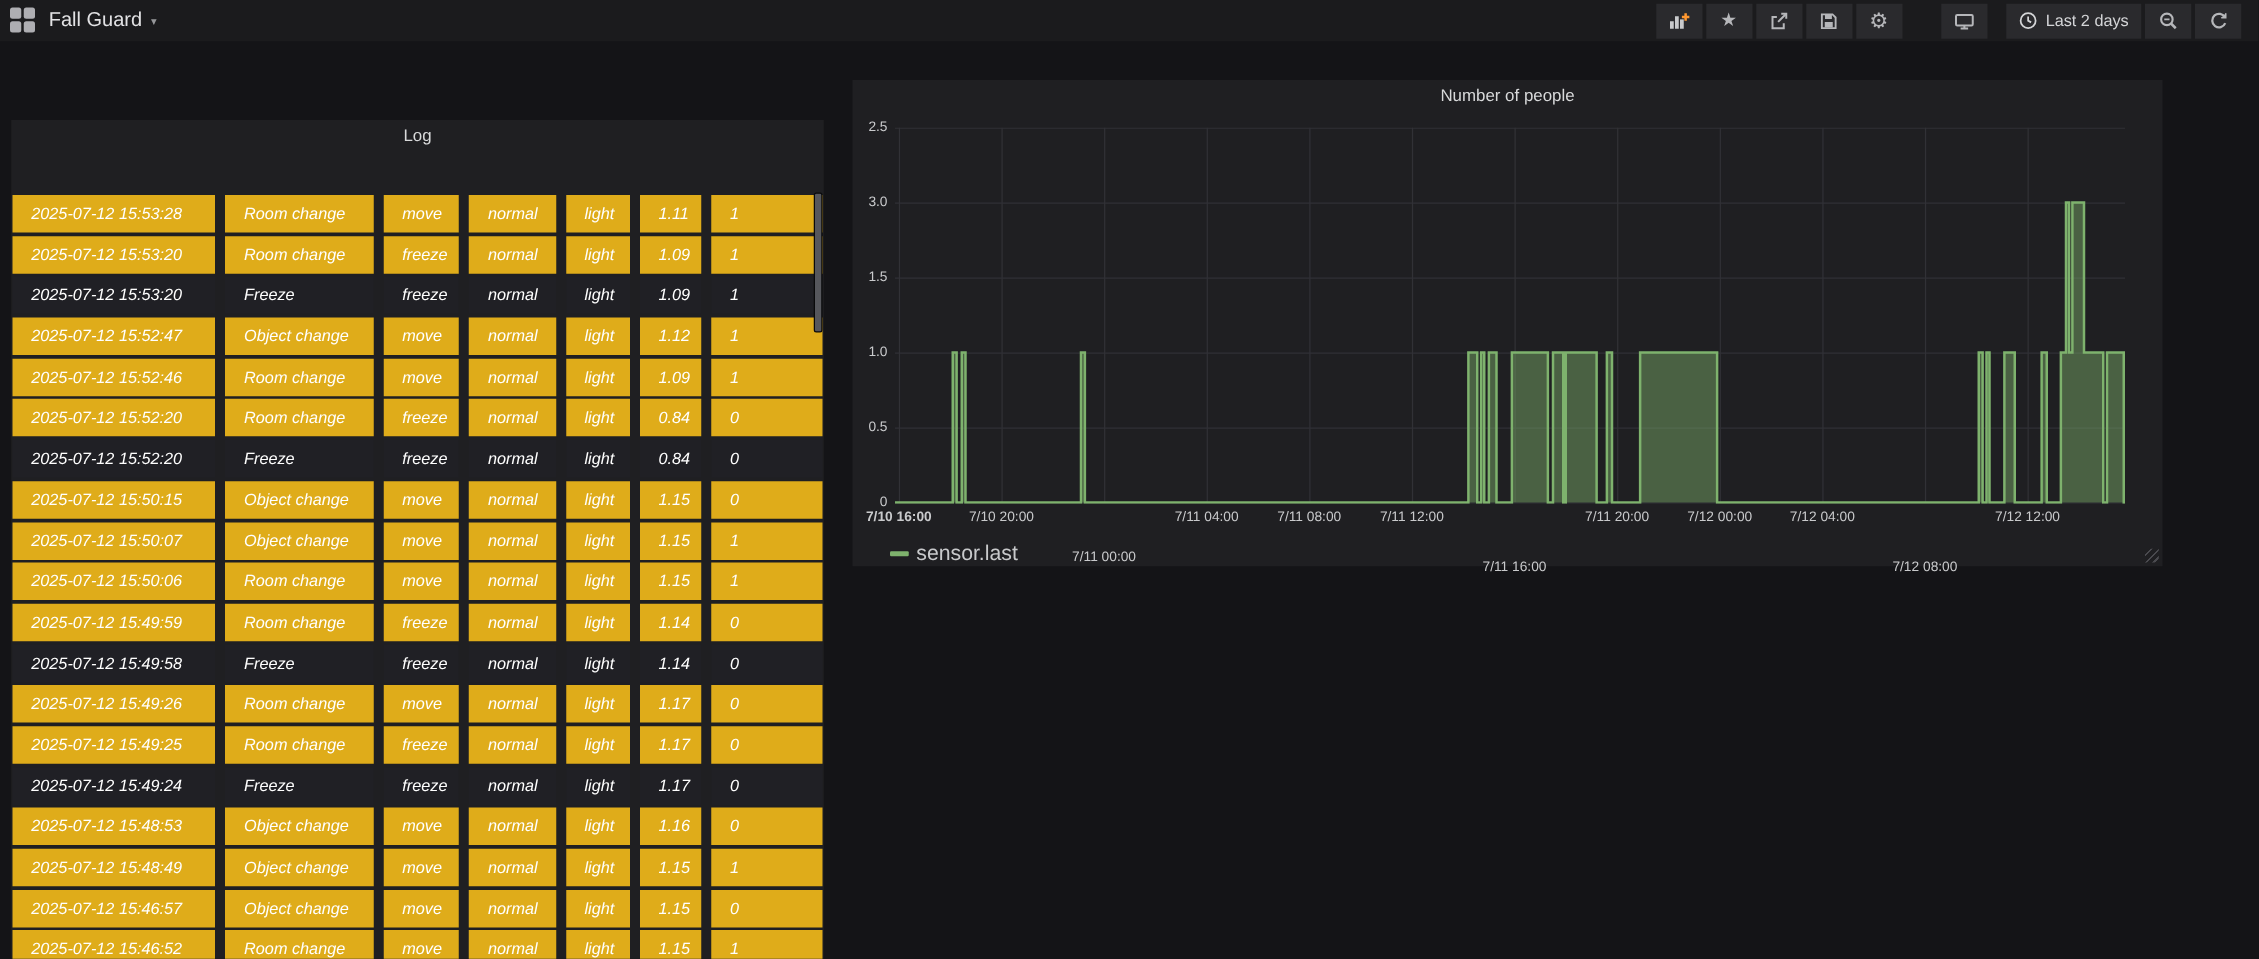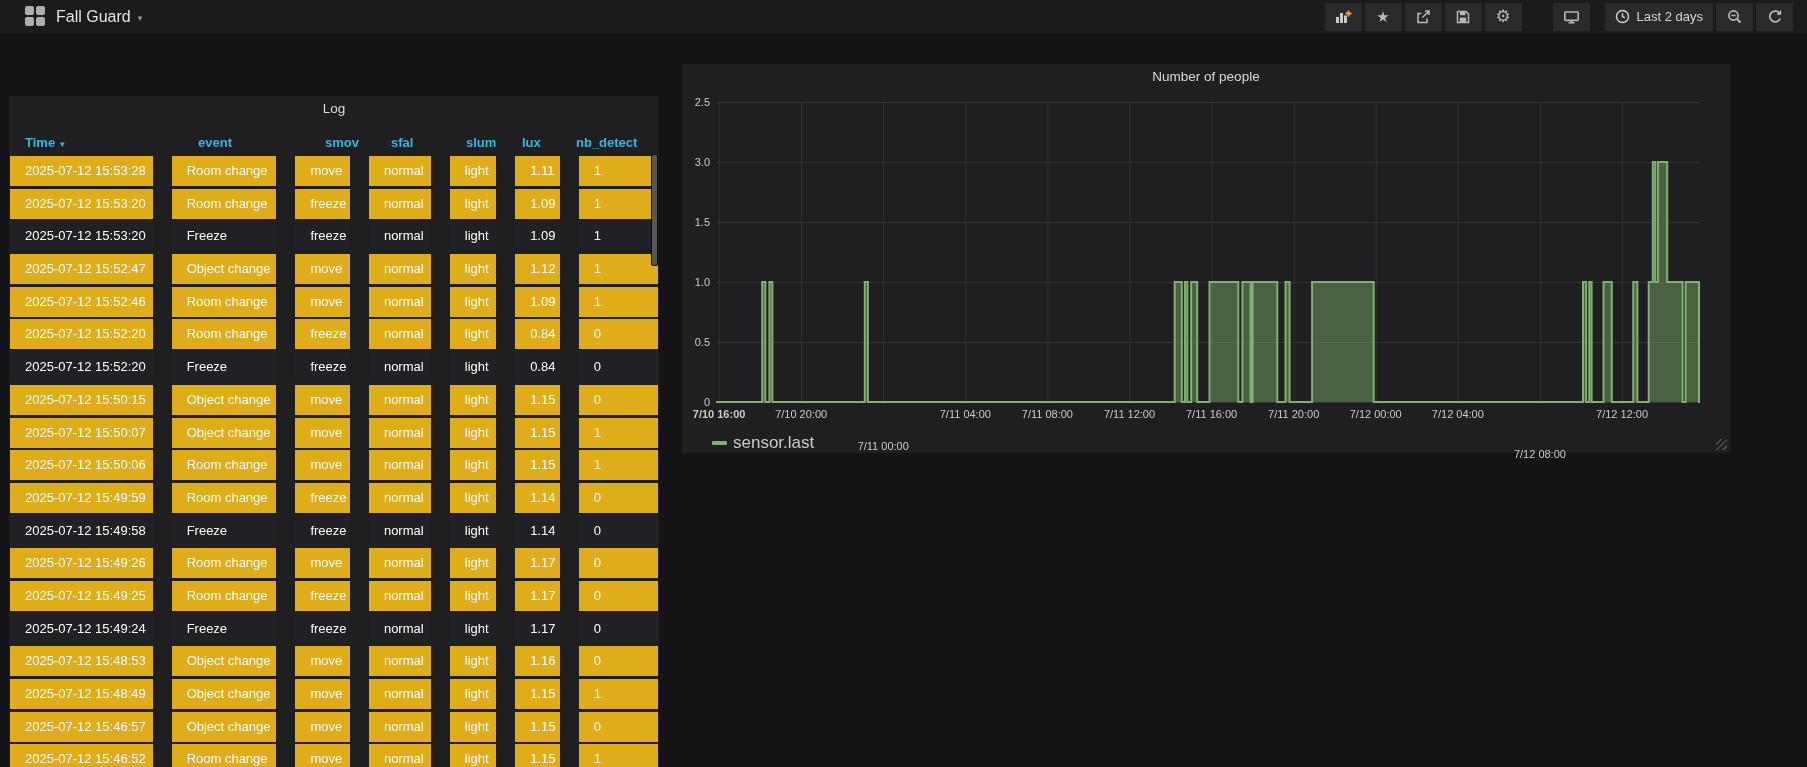--- a/index.html
+++ b/index.html
@@ -13,7 +13,7 @@
 
   
   .navbar{position:absolute;left:0;top:0;width:1807px;height:33px;background:var(--navbar);display:flex;align-items:center;}
-  .nav-left{display:flex;align-items:center;gap:10px;padding-left:25px;}
+  .nav-left{display:flex;align-items:center;gap:10px;padding-left:8px;}
   .logo-grid{width:21px;height:21px;display:grid;grid-template-columns:9px 9px;grid-template-rows:9px 9px;gap:2px;cursor:pointer;}
   .logo-grid span{background:#aeaeb2;border-radius:2px;}
   .dash-title{font-size:16px;color:#e2e2e4;font-weight:400;cursor:pointer;display:flex;align-items:center;gap:7px;}

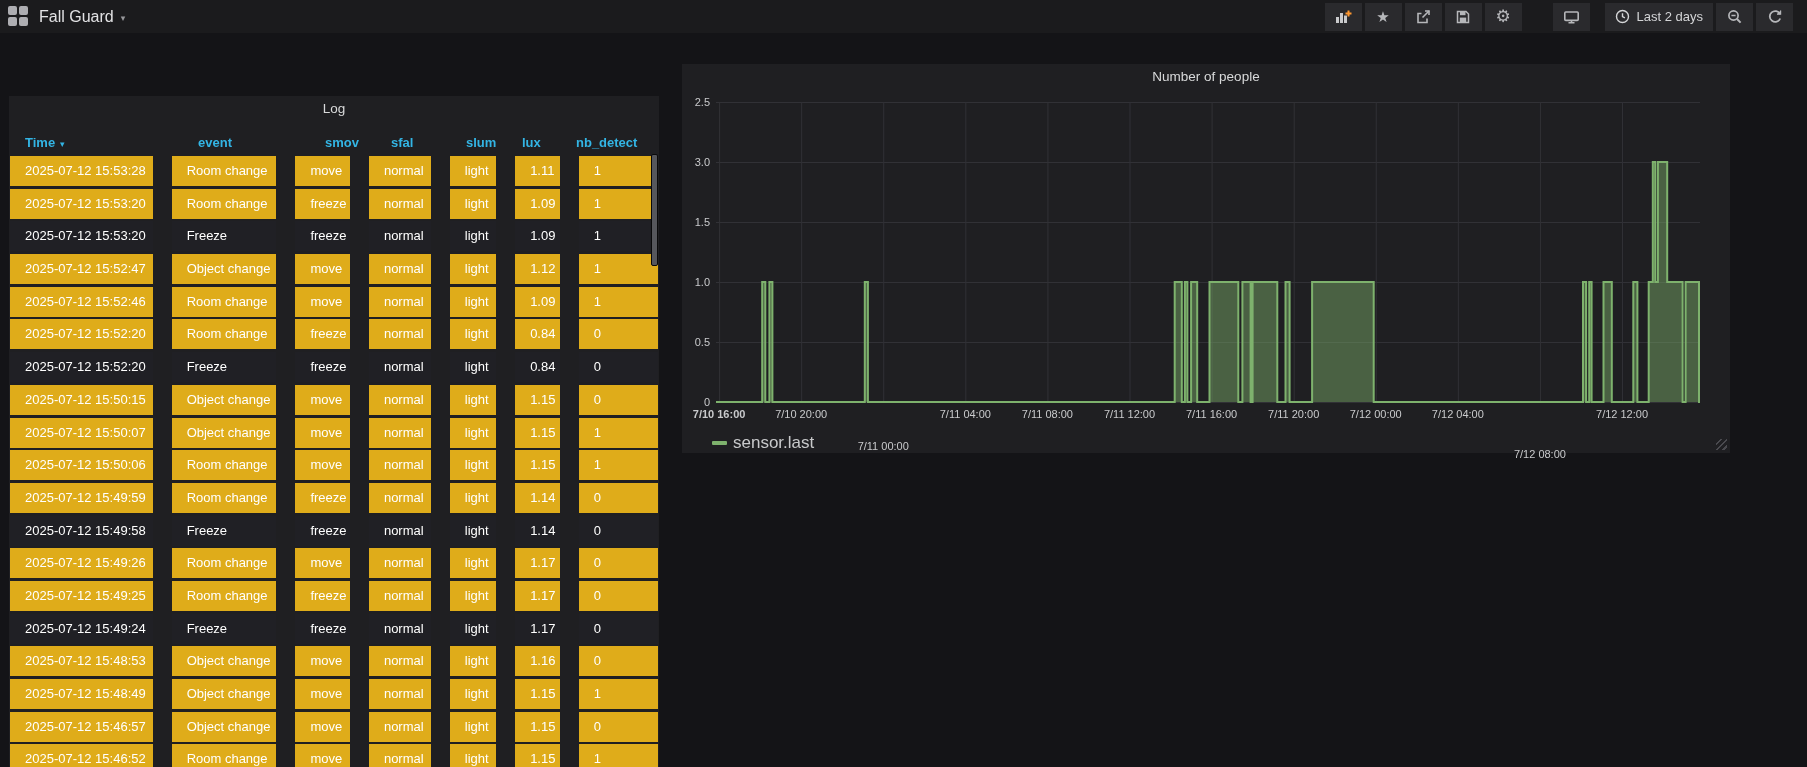--- a/index.html
+++ b/index.html
@@ -148,15 +148,6 @@
 
 <div class="panel log-panel">
   <div class="panel-title">Log</div>
-  <div class="log-header" id="log-header">
-      <div class="th c0">Time<span class="sort-caret">▾</span></div>
-      <div class="th c1">event</div>
-      <div class="th c2">smov</div>
-      <div class="th c3">sfal</div>
-      <div class="th c4">slum</div>
-      <div class="th c5">lux</div>
-      <div class="th c6">nb_detect</div>
-    </div>
   <div class="log-rows" id="log-rows">
       <div class="row hl">
         <div class="cell c0">2025-07-12 15:53:28</div>

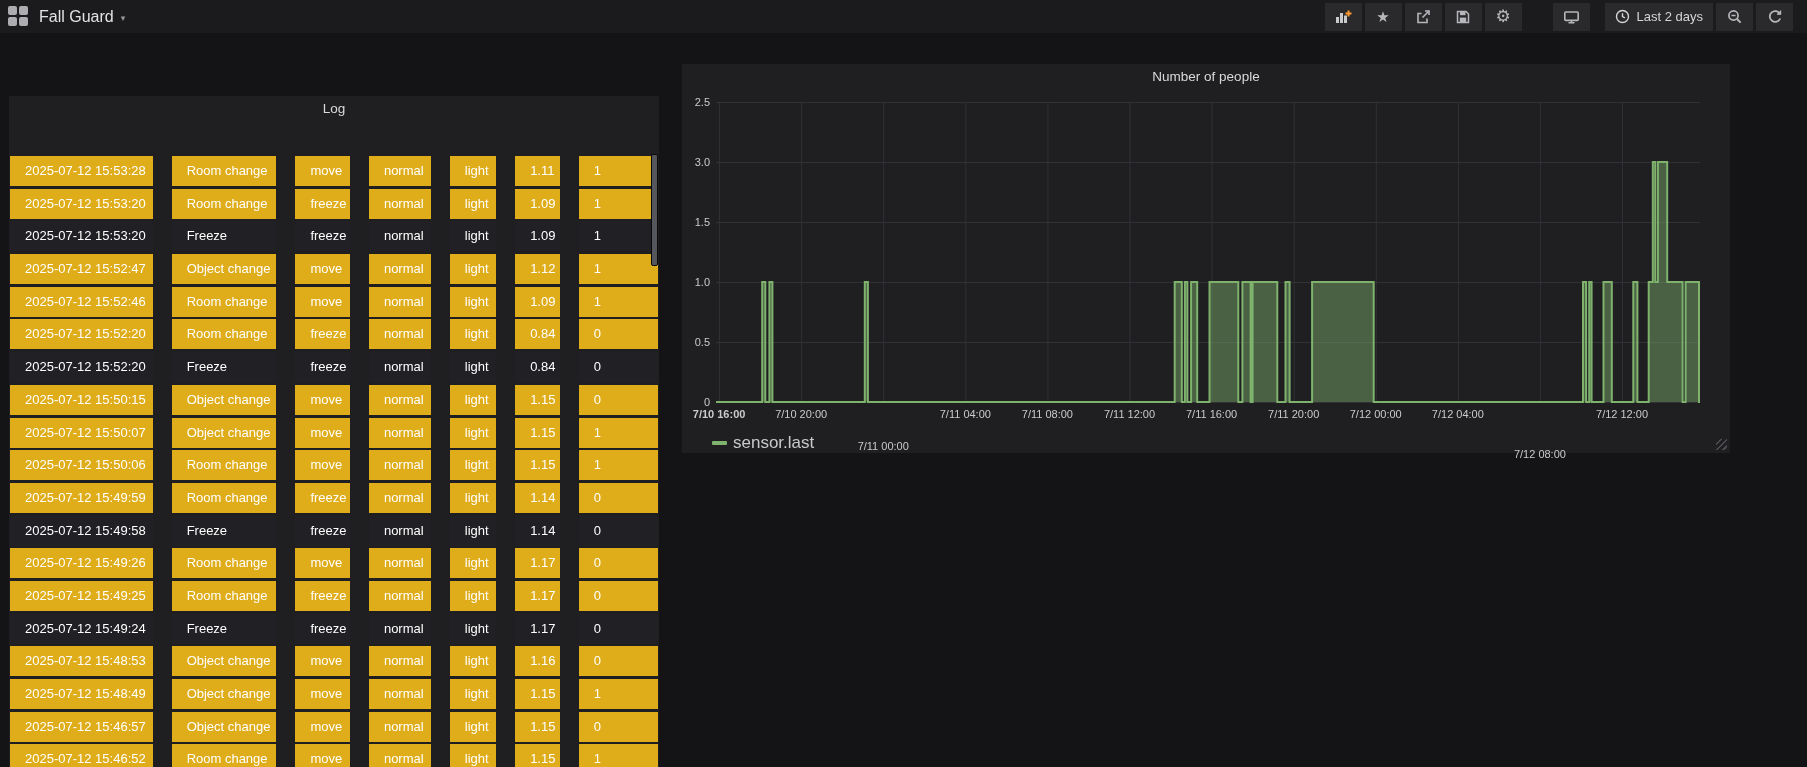--- a/index.html
+++ b/index.html
@@ -36,7 +36,7 @@
   .th{font-size:13px;font-weight:700;color:var(--blue);padding-left:15px;height:22px;line-height:22px;cursor:pointer;white-space:nowrap;}
   .sort-caret{font-size:9px;margin-left:5px;}
   .log-rows{position:absolute;left:1px;top:60px;width:648px;background:transparent;}
-  .row{display:flex;gap:19px;height:30px;margin-bottom:2.7px;}
+  .row{display:flex;gap:8px;height:30px;margin-bottom:2.7px;font-style:italic;}
   .cell{font-size:13px;font-weight:500;color:#ffffff;line-height:30px;padding-left:15px;background:var(--darkrow);white-space:nowrap;overflow:hidden;}
   .row.hl .cell{background:var(--yellow);}
   .c0{width:170px;} .c1{width:124px;} .c2{width:63px;} .c3{width:72px;} .c4{width:53px;} .c5{width:51px;} .c6{width:93px;}

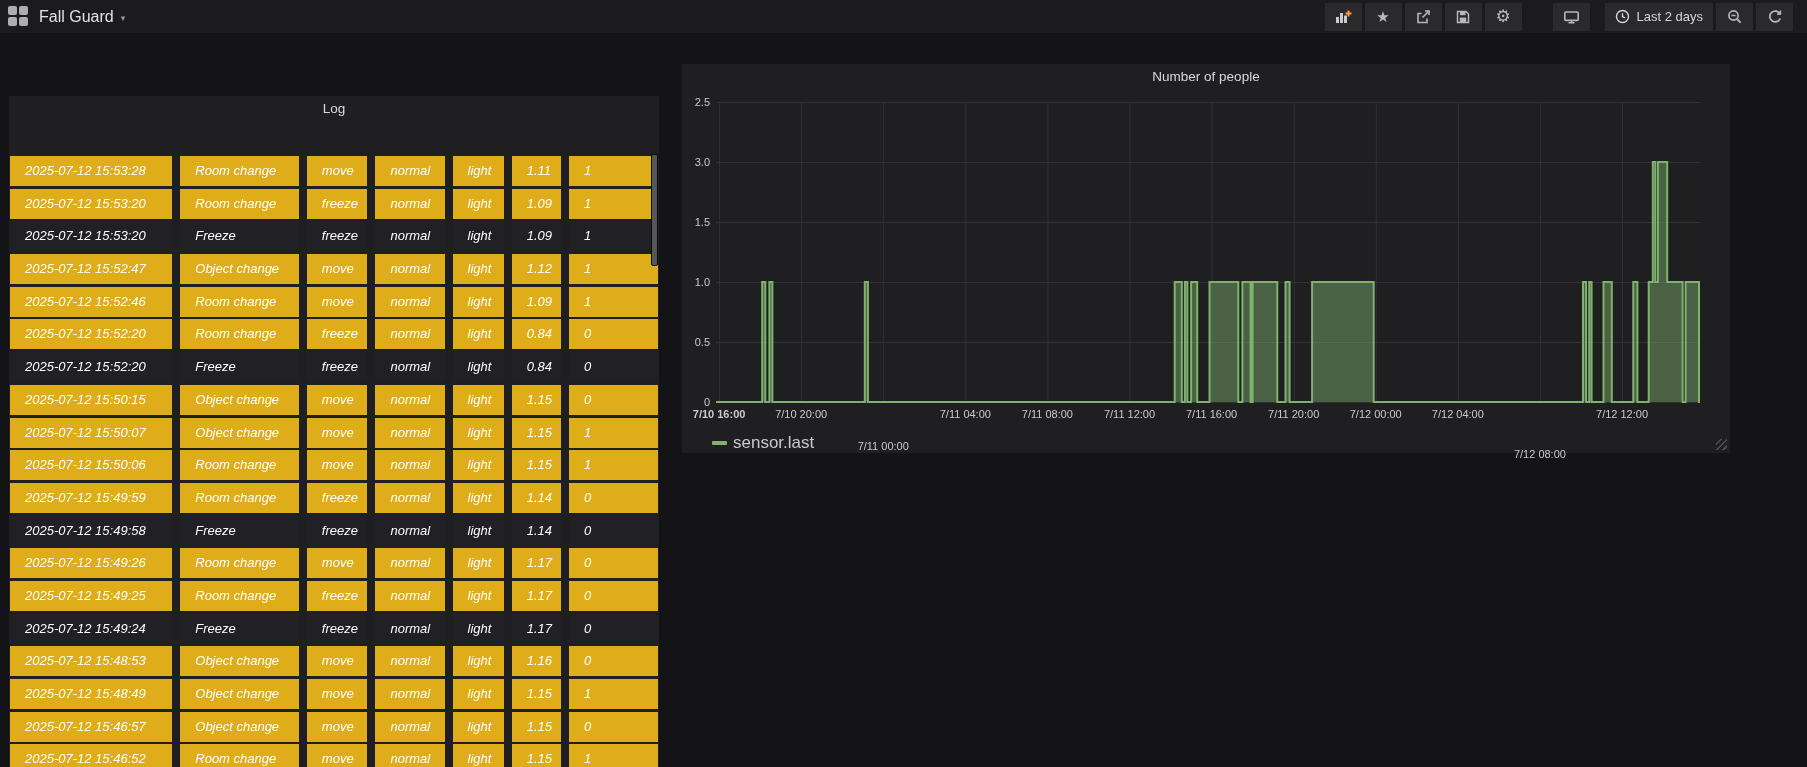--- a/index.html
+++ b/index.html
@@ -374,7 +374,7 @@
       <div class="xlabel" style="left: 283.335px;">7/11 04:00</div>
       <div class="xlabel" style="left: 365.42px;">7/11 08:00</div>
       <div class="xlabel" style="left: 447.506px;">7/11 12:00</div>
-      <div class="xlabel" style="left: 529.591px;">7/11 16:00</div>
+      <div class="xlabel" style="left: 529.591px; margin-top: 40px;">7/11 16:00</div>
       <div class="xlabel" style="left: 611.677px;">7/11 20:00</div>
       <div class="xlabel" style="left: 693.762px;">7/12 00:00</div>
       <div class="xlabel" style="left: 775.848px;">7/12 04:00</div>

